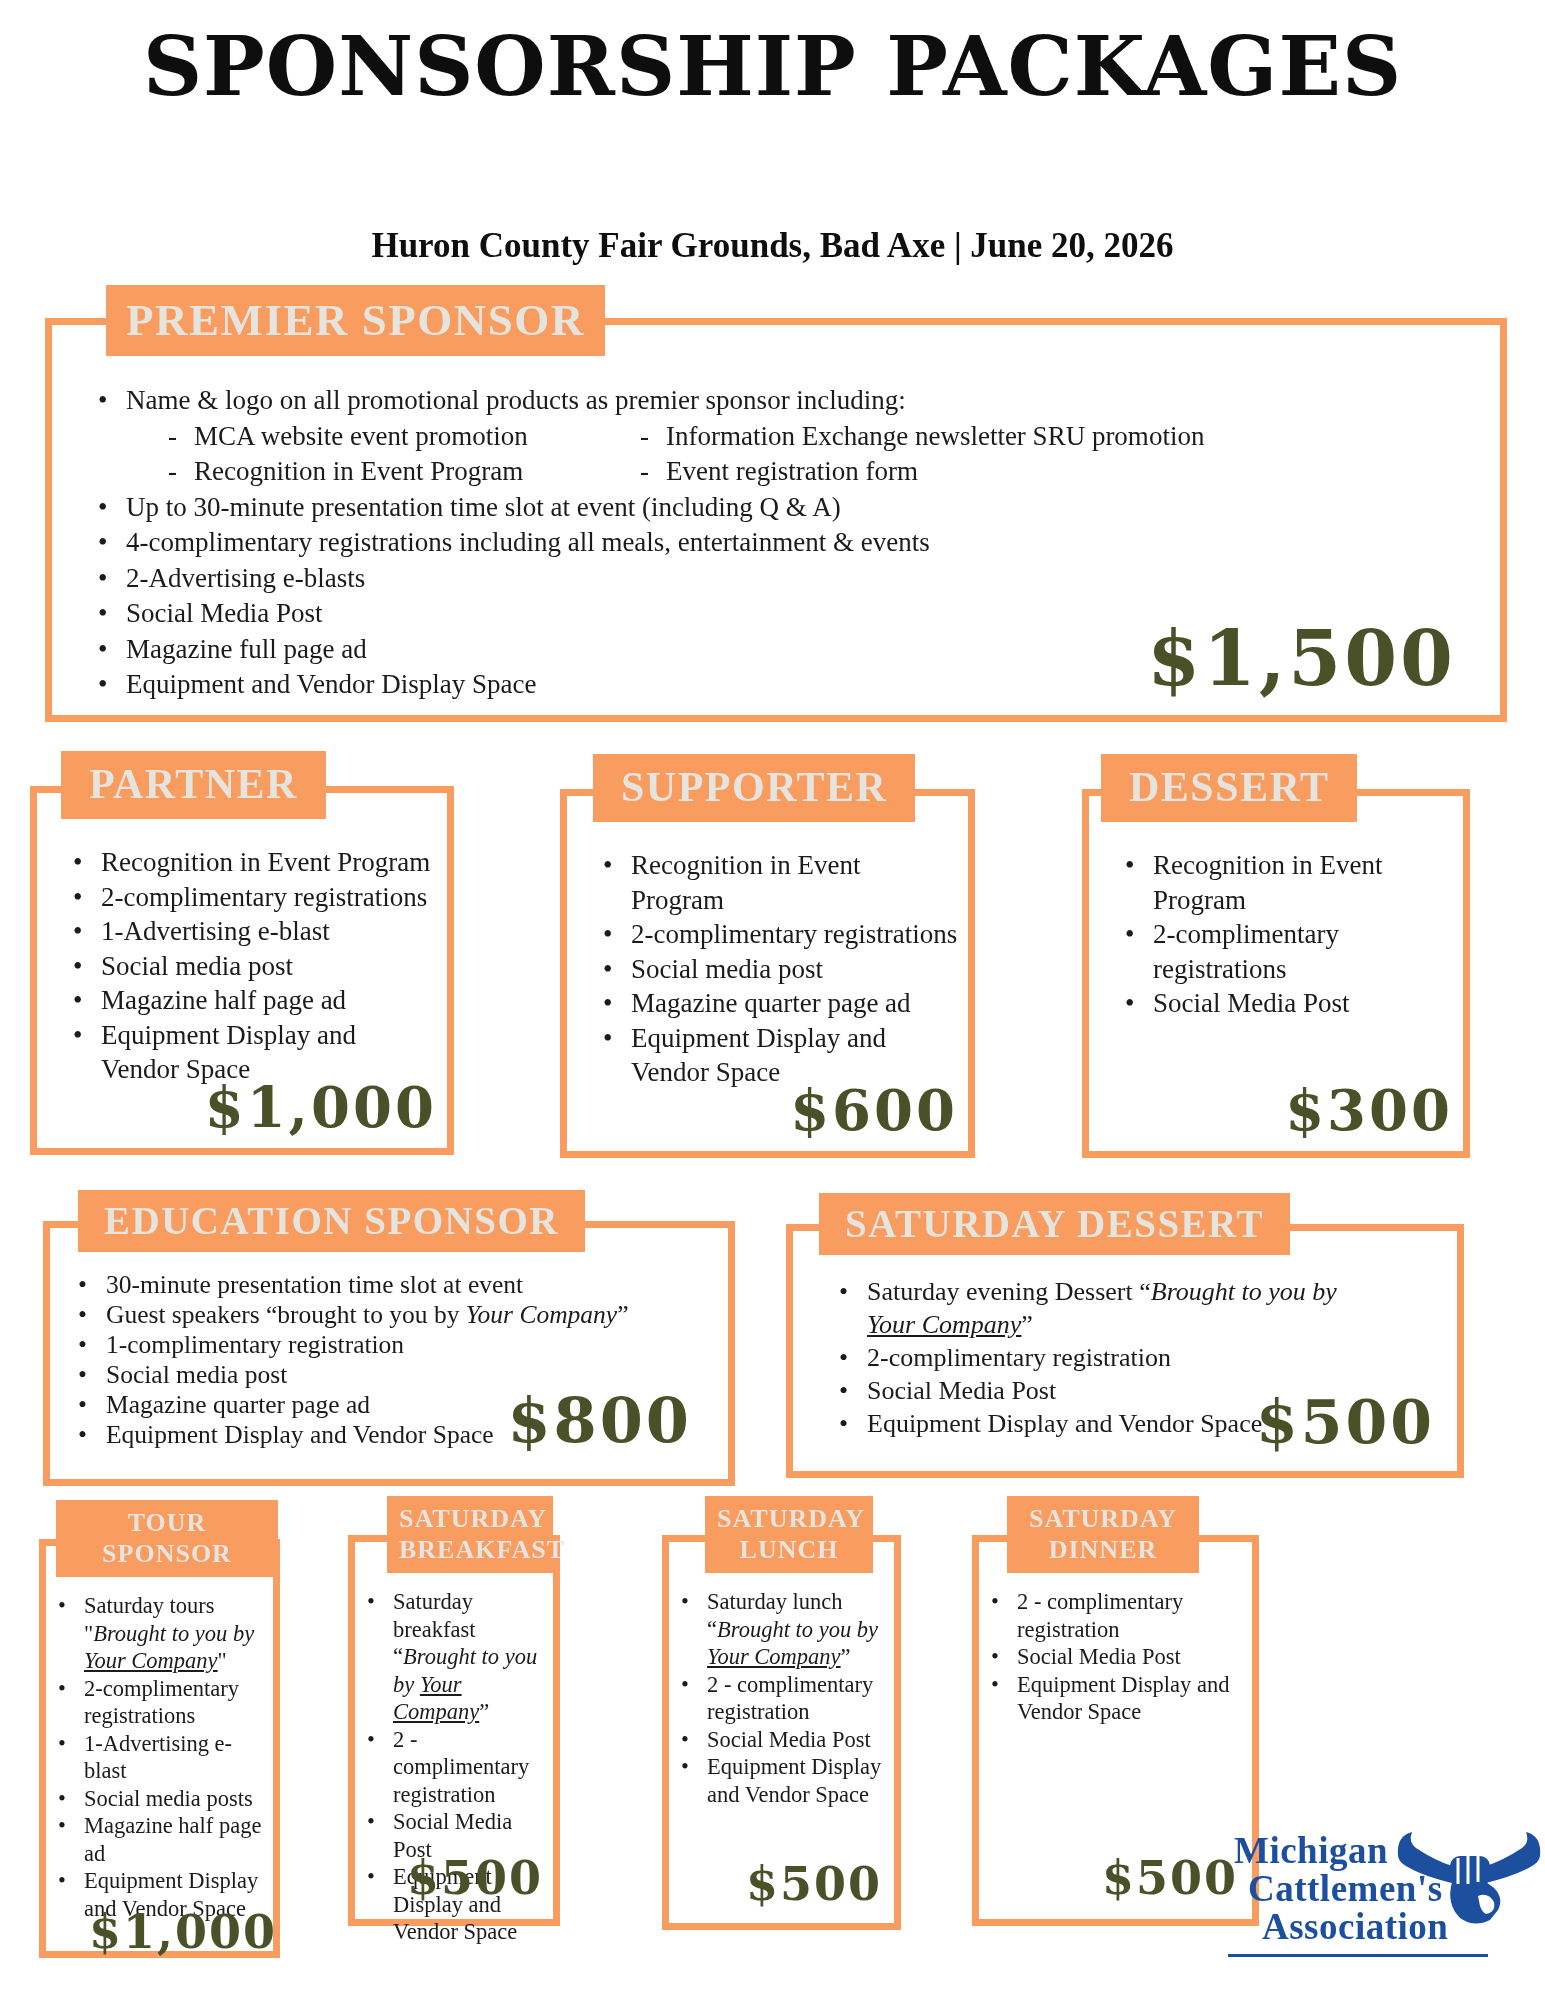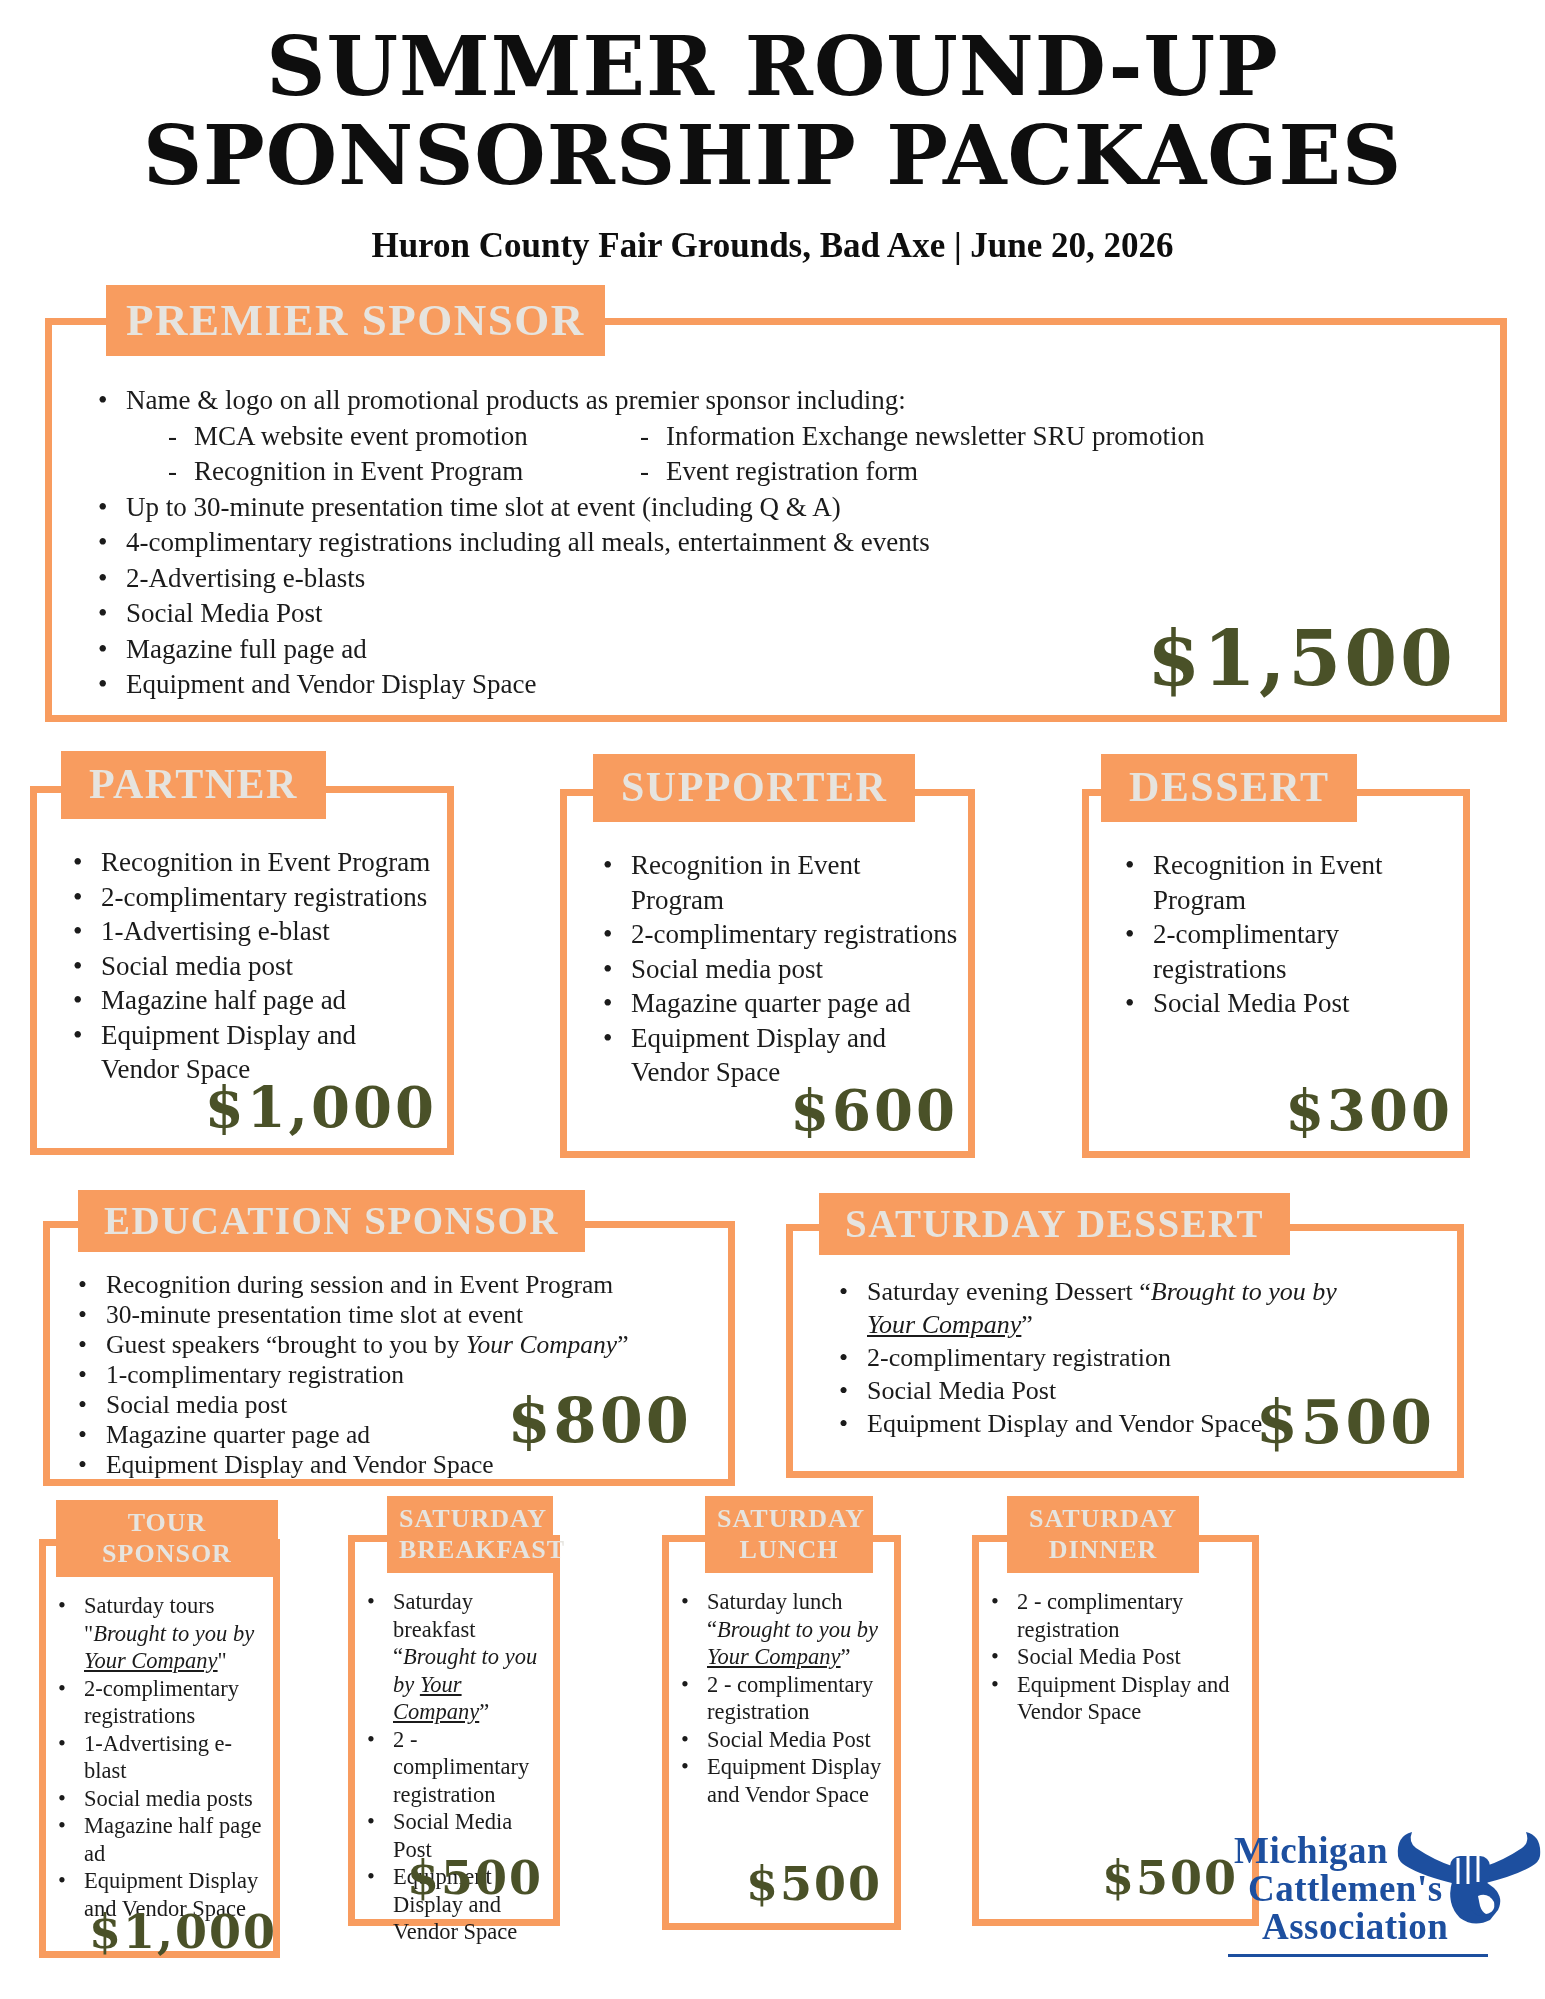--- a/index.html
+++ b/index.html
@@ -105,7 +105,6 @@
 <body>
 
 <h1 class="title">
-  <span class="tline">SUMMER ROUND-UP</span>
   <span class="tline">SPONSORSHIP PACKAGES</span>
 </h1>
 <div class="subtitle">Huron County Fair Grounds, Bad Axe | June 20, 2026</div>

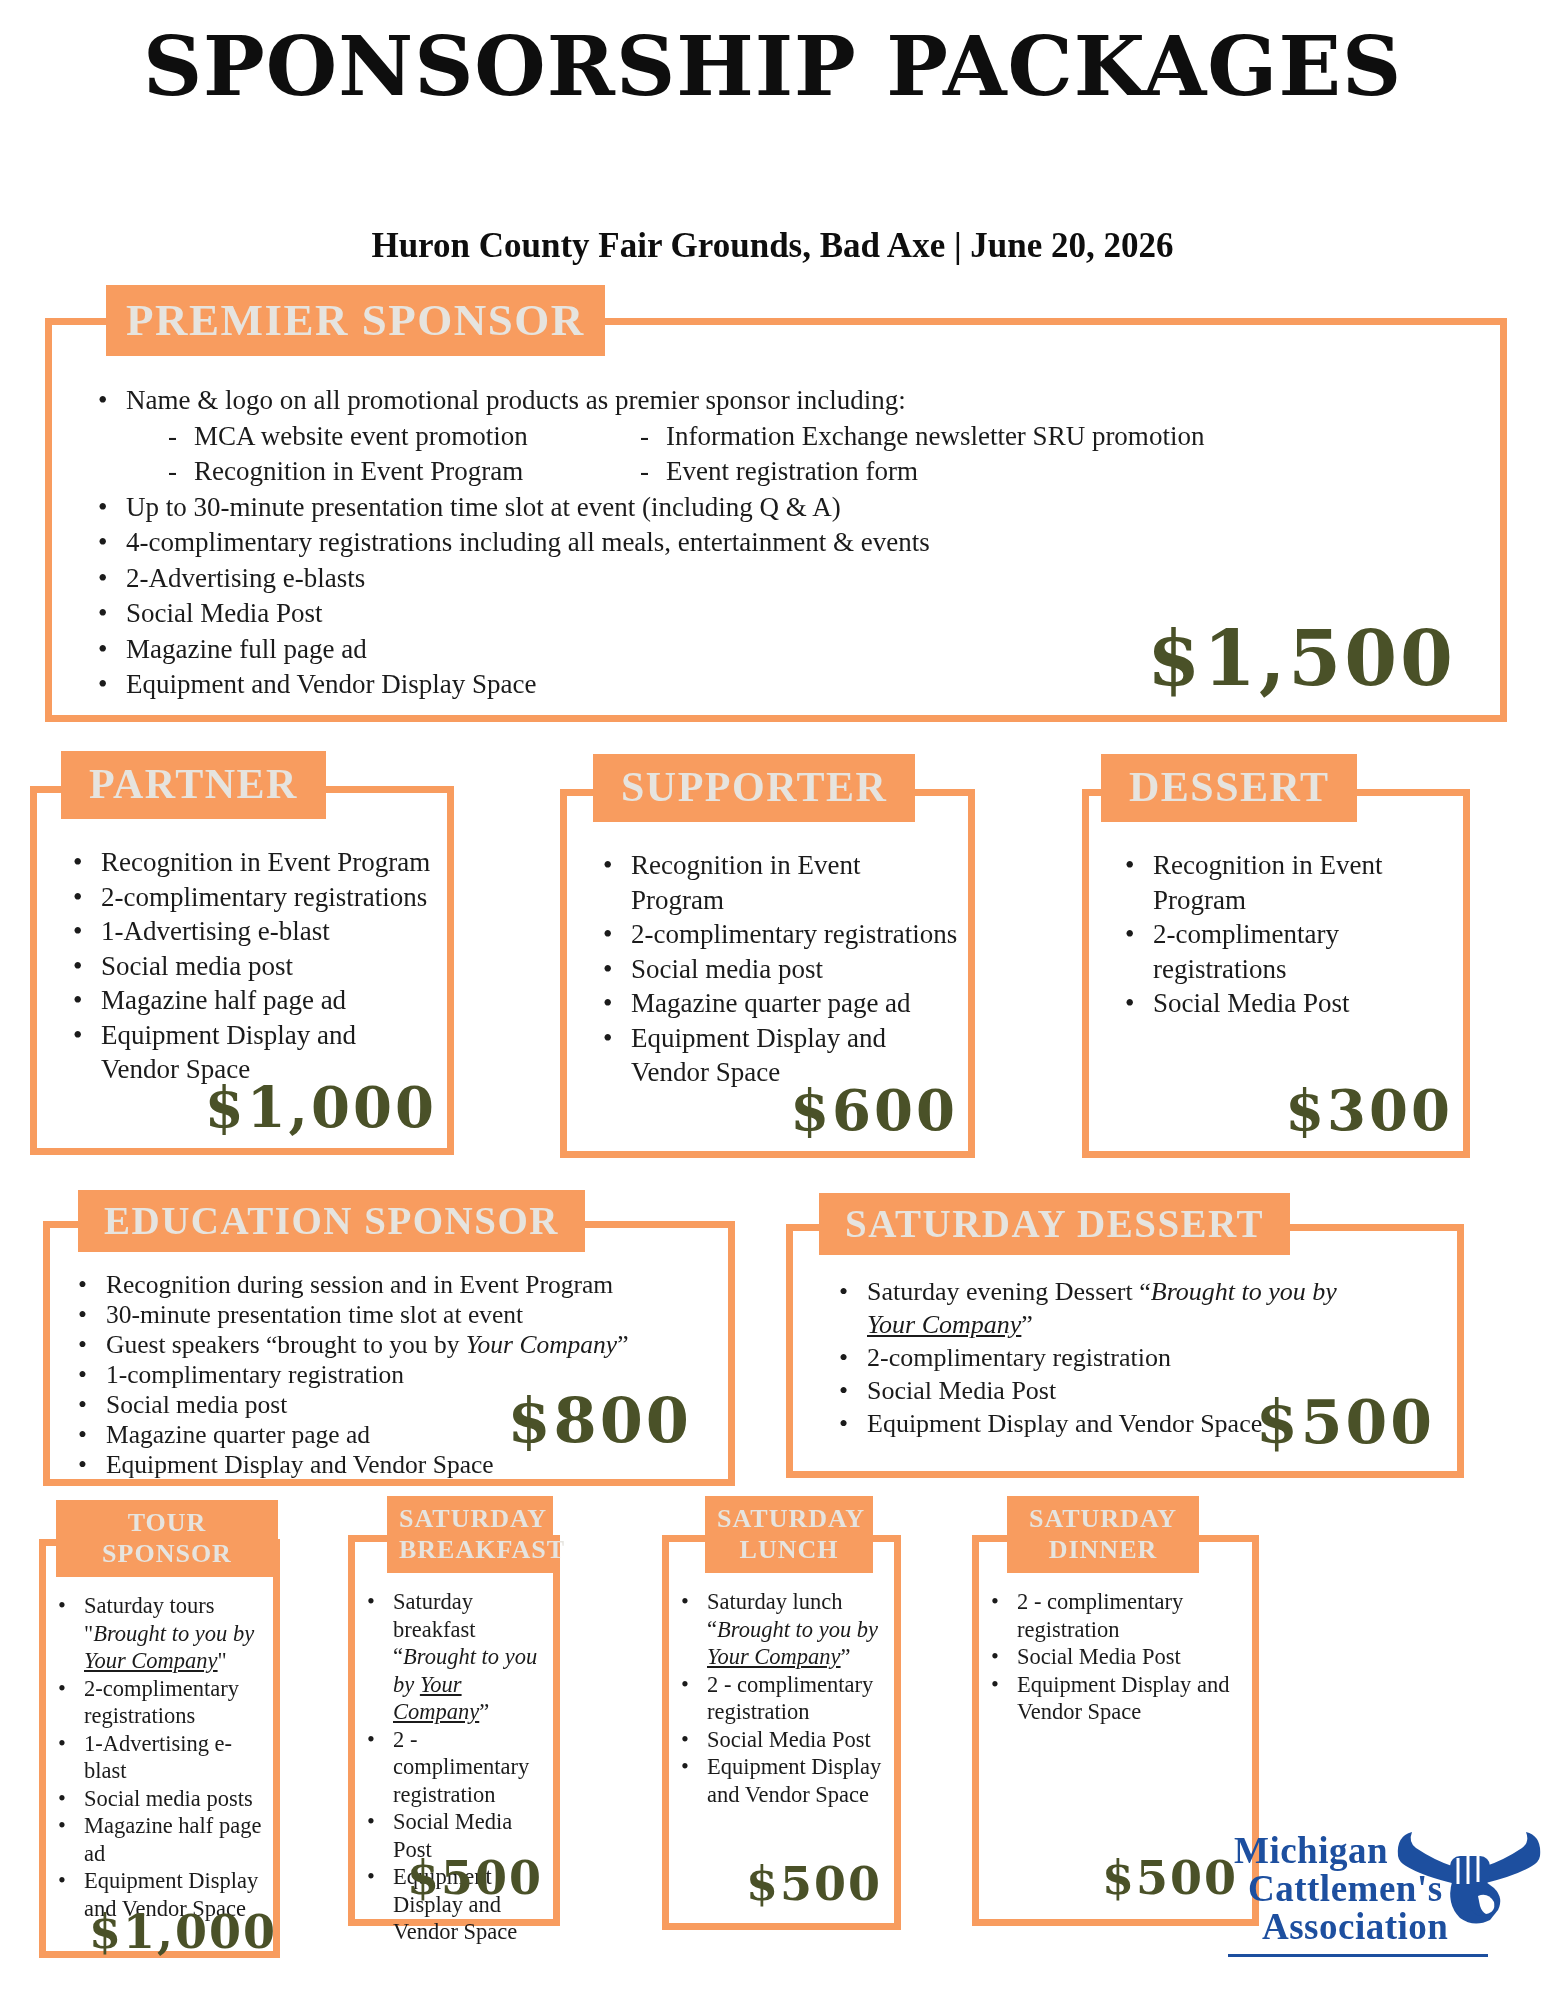--- a/index.html
+++ b/index.html
@@ -182,7 +182,6 @@
   <div class="card-header">EDUCATION SPONSOR</div>
   <div class="content">
     <ul class="bullets">
-        <li>Recognition during session and in Event Program</li>
         <li>30-minute presentation time slot at event</li>
         <li><span>Guest speakers “brought to you by </span><span class="seg-i">Your Company</span><span>”</span></li>
         <li>1-complimentary registration</li>

